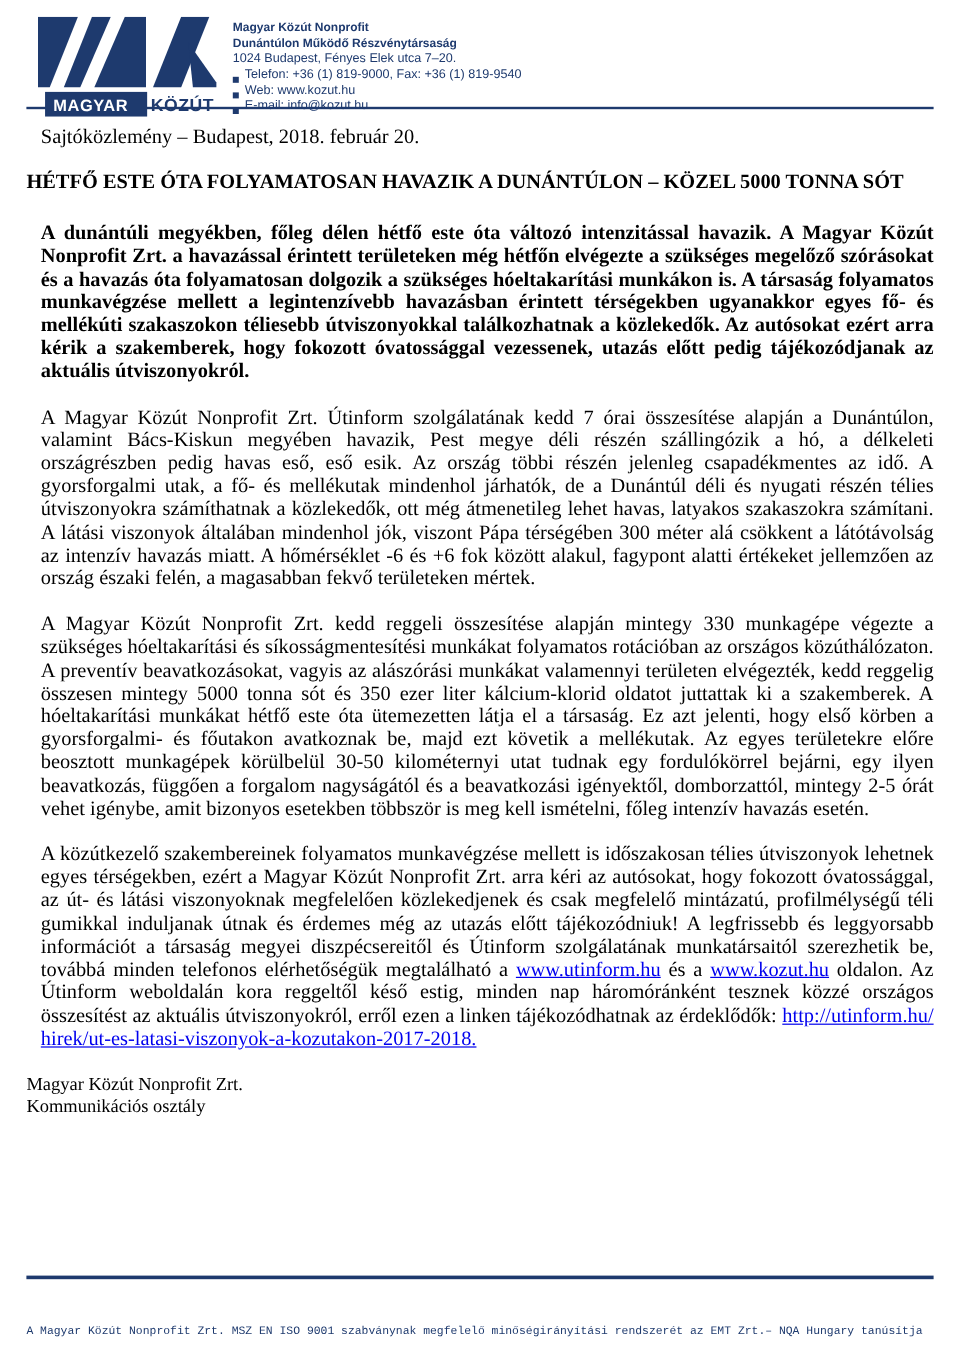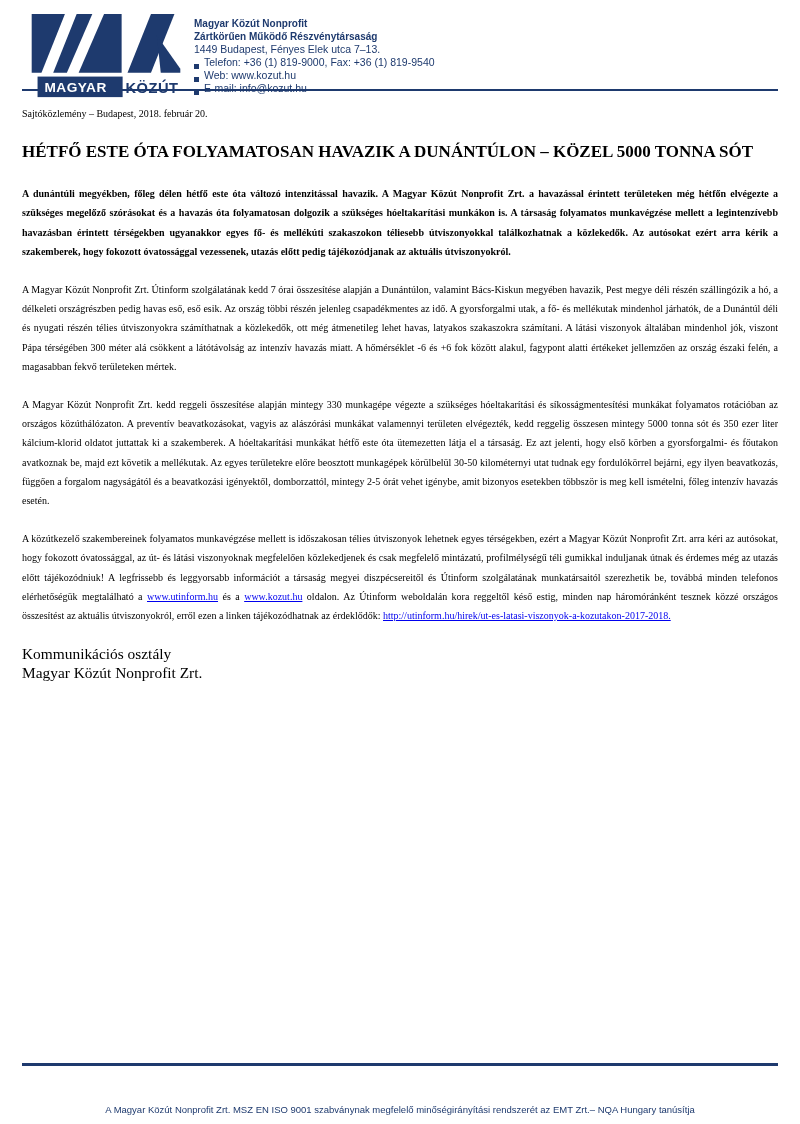--- a/index.html
+++ b/index.html
@@ -60,7 +60,7 @@
     </svg>
     <div class="company-info">
       <div class="co-name">Magyar Közút Nonprofit</div>
-      <div class="co-name">Zártkörűen Működő Részvénytársaság</div>
+      <div class="co-name">Dunántúlon Működő Részvénytársaság</div>
       <div class="co-line">1449 Budapest, Fényes Elek utca 7–13.</div>
       <div class="co-line bulleted">
         <span class="sq-bullet"></span>

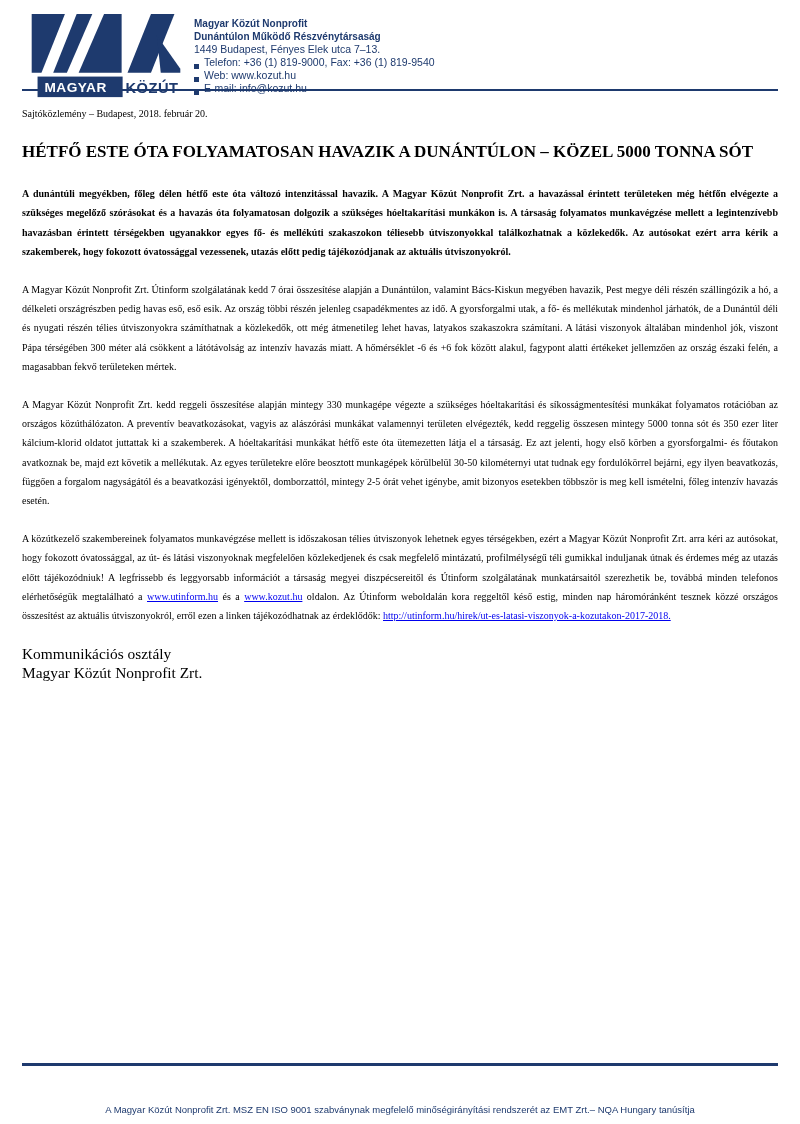--- a/index.html
+++ b/index.html
@@ -61,7 +61,7 @@
     <div class="company-info">
       <div class="co-name">Magyar Közút Nonprofit</div>
       <div class="co-name">Dunántúlon Működő Részvénytársaság</div>
-      <div class="co-line">1449 Budapest, Fényes Elek utca 7–13.</div>
+      <div class="co-line">1024 Budapest, Fényes Elek utca 7–20.</div>
       <div class="co-line bulleted">
         <span class="sq-bullet"></span>
         <span>Telefon: +36 (1) 819-9000, Fax: +36 (1) 819-9540</span>

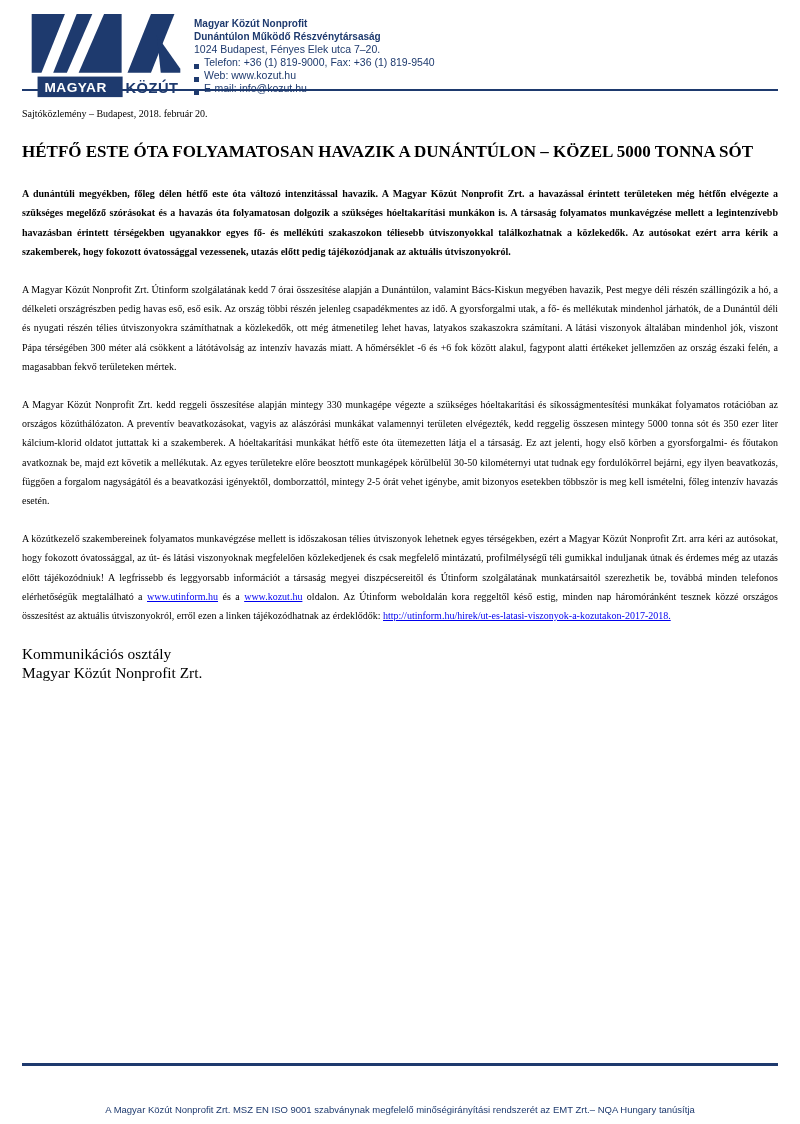--- a/index.html
+++ b/index.html
@@ -27,7 +27,7 @@
   .content { margin:13px 22px 0 22px; }
   .dateline { font-size:15.4px; margin:0 0 18px 0; }
   .doc-title { font-size:17px; font-weight:bold; line-height:20px; margin:0 0 22px 0; }
-  .content p { font-size:10px; line-height:19.2px; text-align:justify; margin:0 0 19px 0; }
+  .content p { font-size:17px; line-height:19.2px; text-align:justify; margin:0 0 19px 12px; }
   p.lead { font-weight:bold; }
   a.inline-link { color:#0000ee; text-decoration:underline; cursor:pointer; word-break:break-all; }
   .signature { margin-top:6px; font-size:15.4px; line-height:19.2px; }

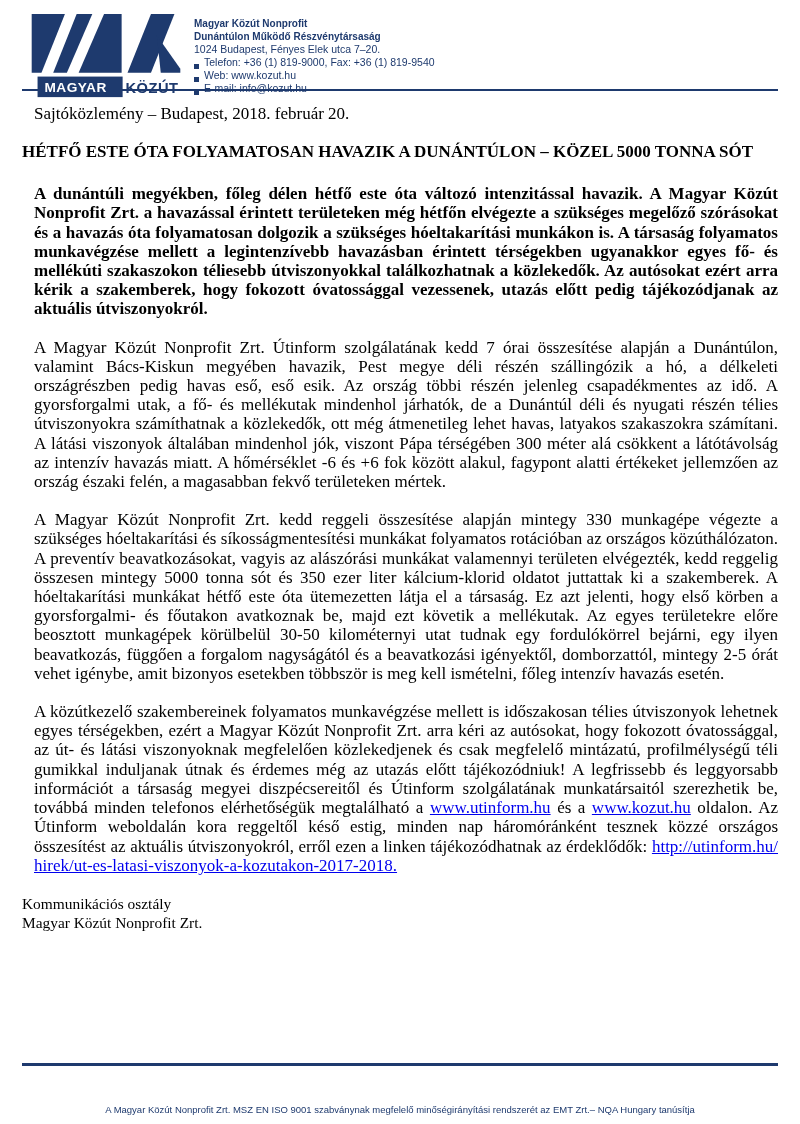--- a/index.html
+++ b/index.html
@@ -94,8 +94,8 @@
     </p>
 
     <div class="signature">
+      <div>Magyar Közút Nonprofit Zrt.</div>
       <div>Kommunikációs osztály</div>
-      <div>Magyar Közút Nonprofit Zrt.</div>
     </div>
   </div>
 

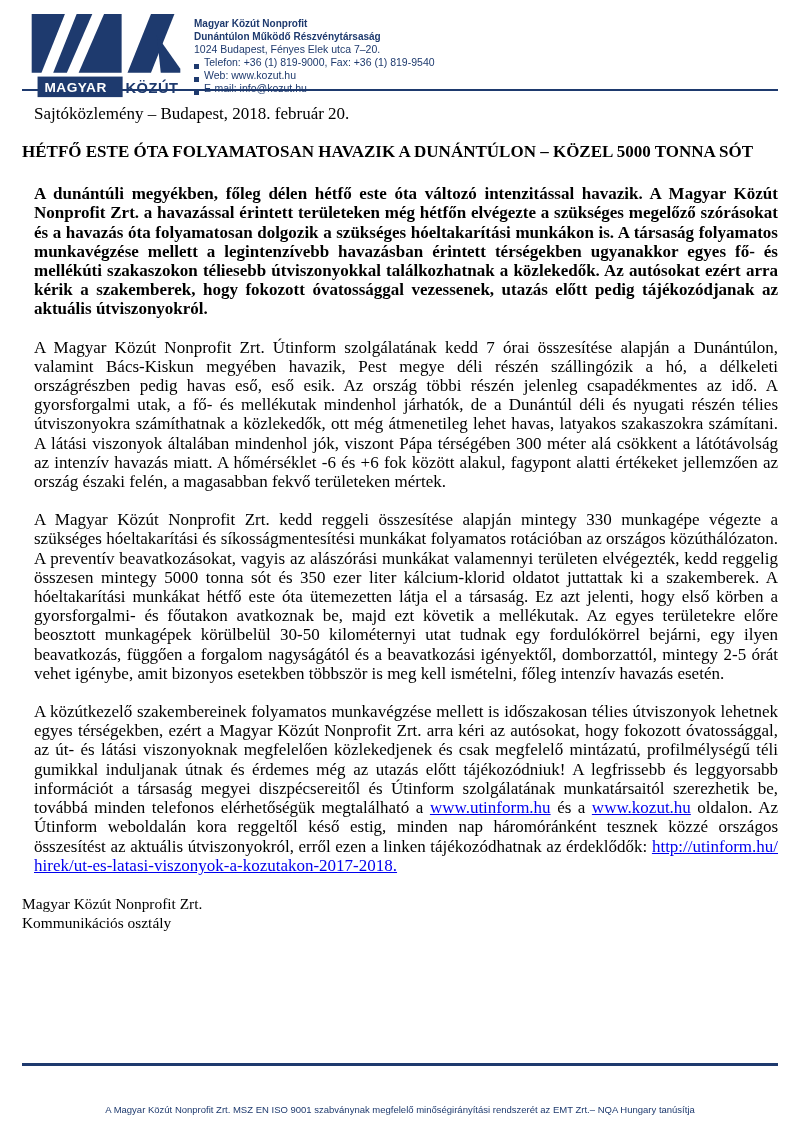--- a/index.html
+++ b/index.html
@@ -35,8 +35,8 @@
   .page-footer { position:absolute; left:22px; right:22px; bottom:8px; }
   .footer-rule { border:none; border-top:3px solid #1e3a6e; margin:0 0 5px 0; }
   .footer-text {
-    font-family:Liberation Sans, sans-serif; color:#1e3a6e;
-    font-size:9.5px; text-align:center; line-height:12px;margin-top:38px;
+    font-family:Liberation Mono, monospace; color:#1e3a6e;
+    font-size:9.5px; text-align:left; line-height:12px;margin-top:38px;
   }
 </style>
 </head>

